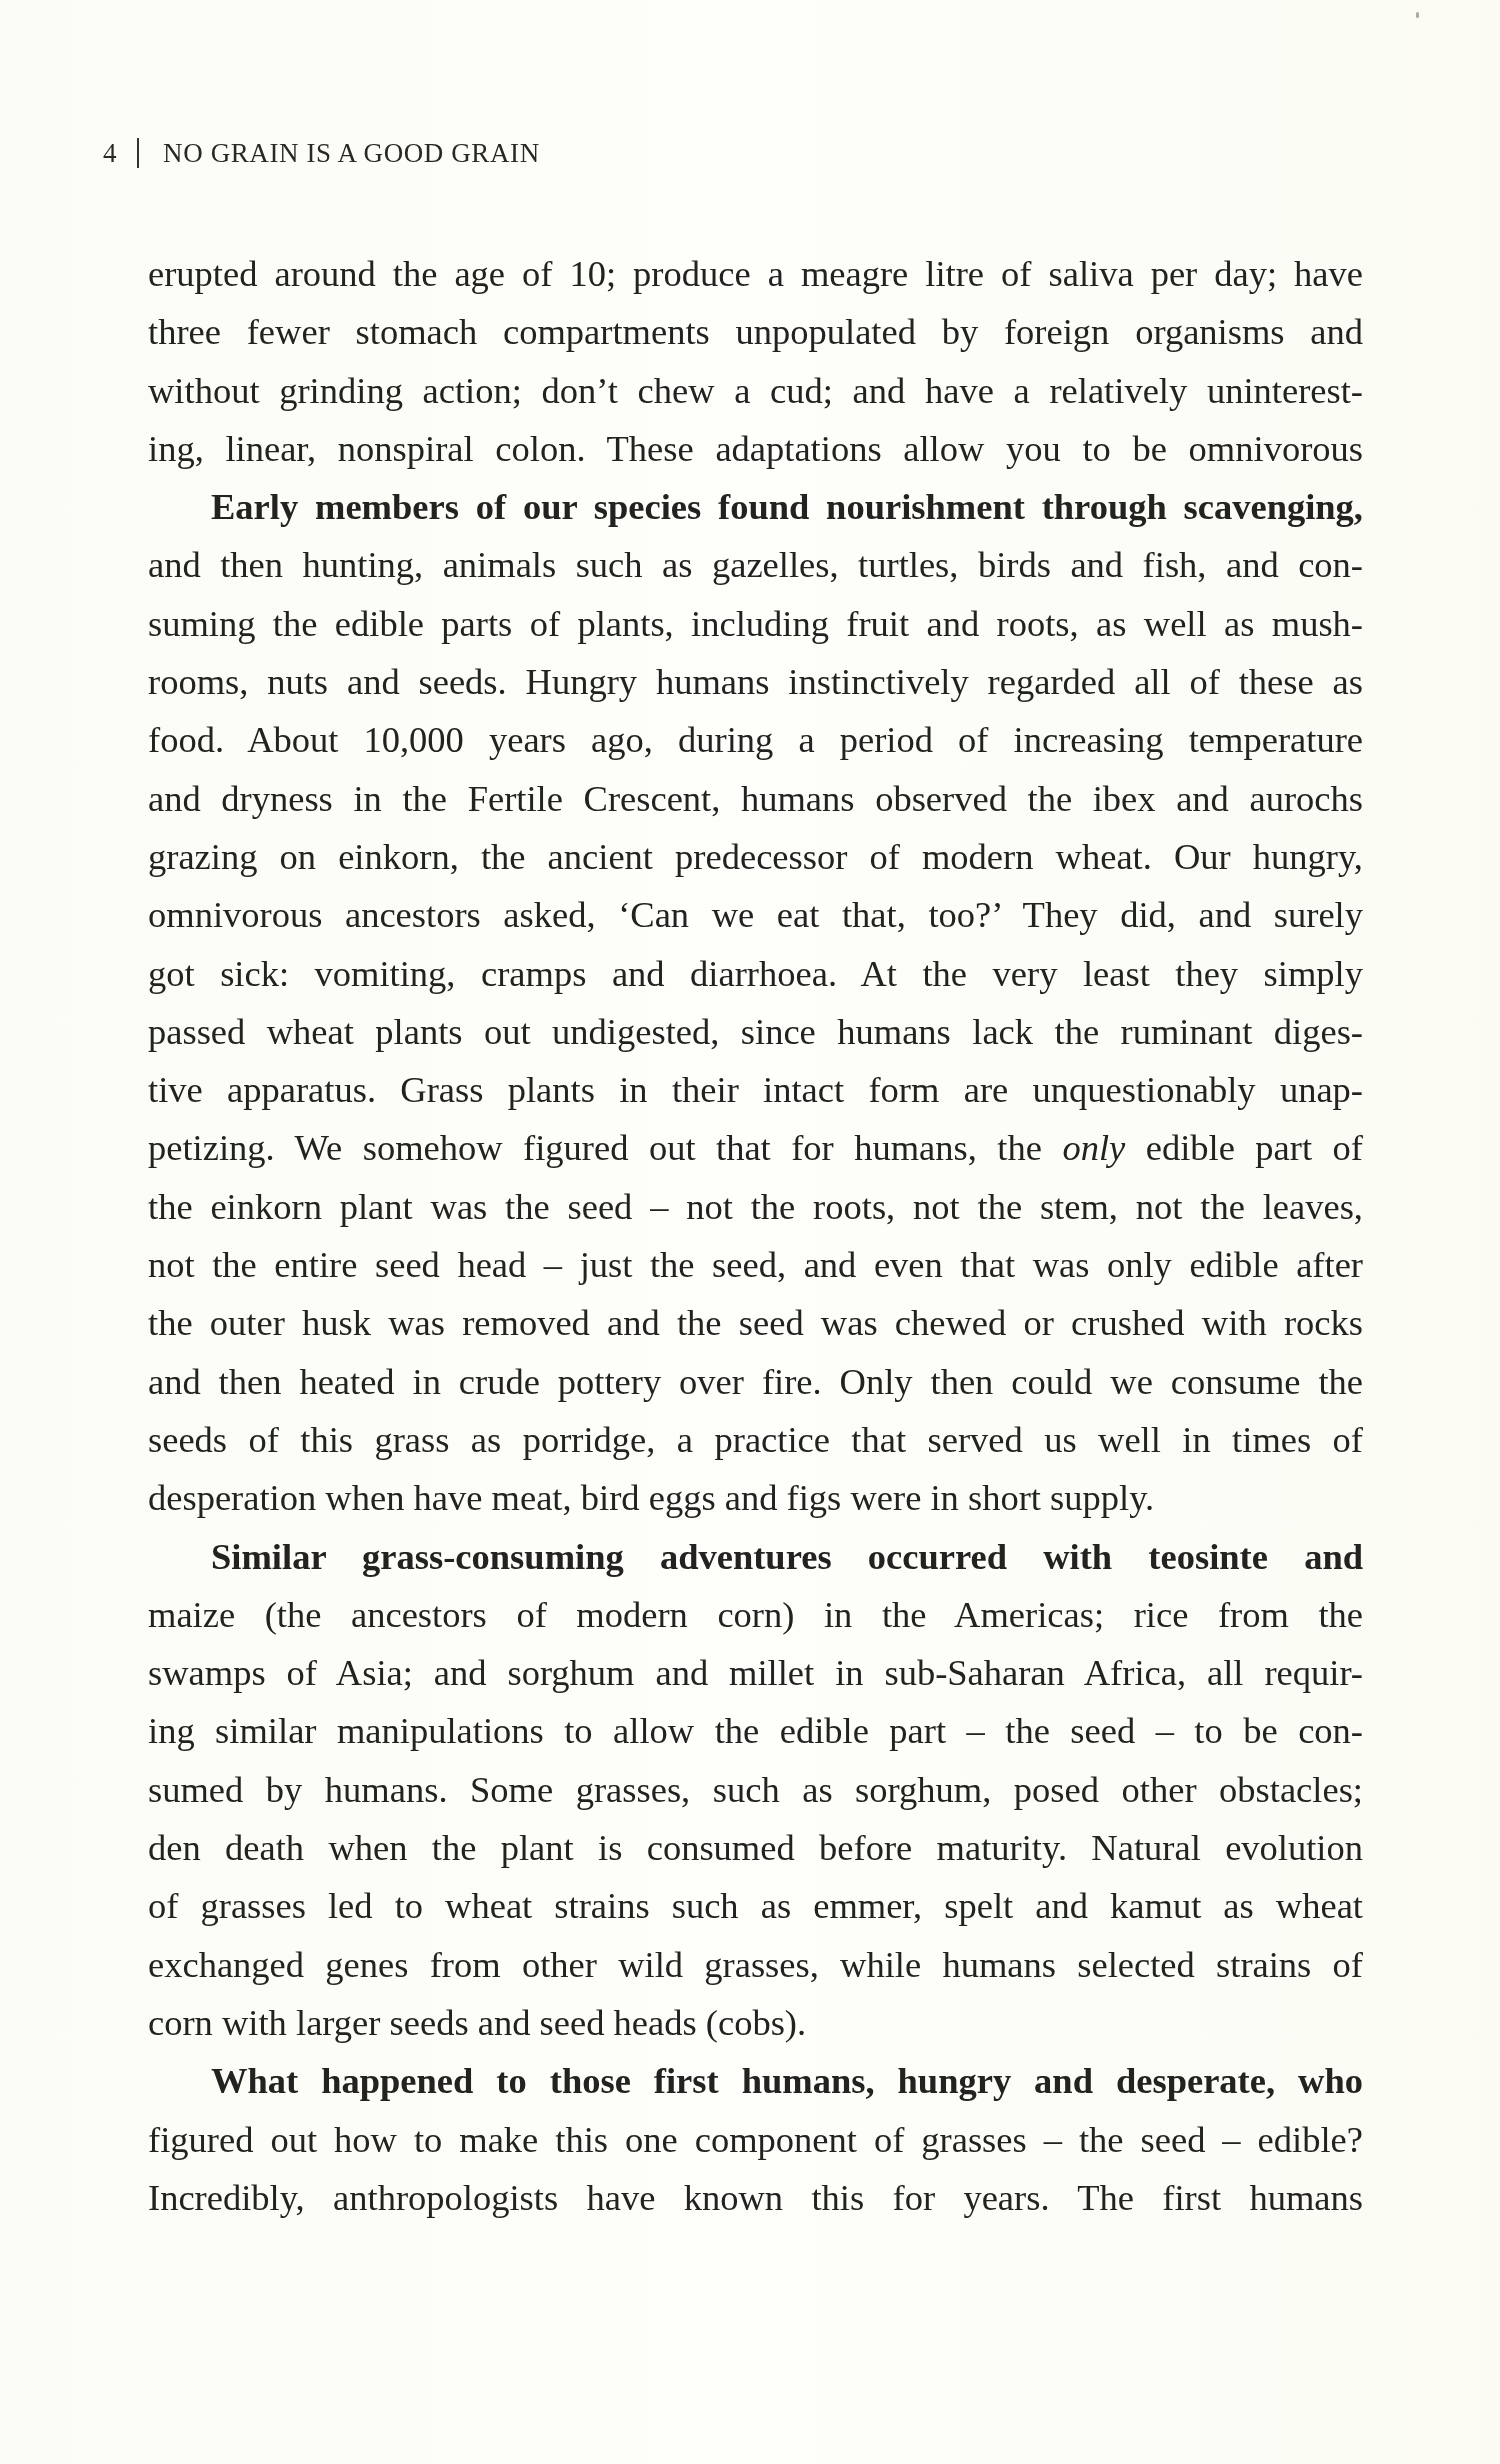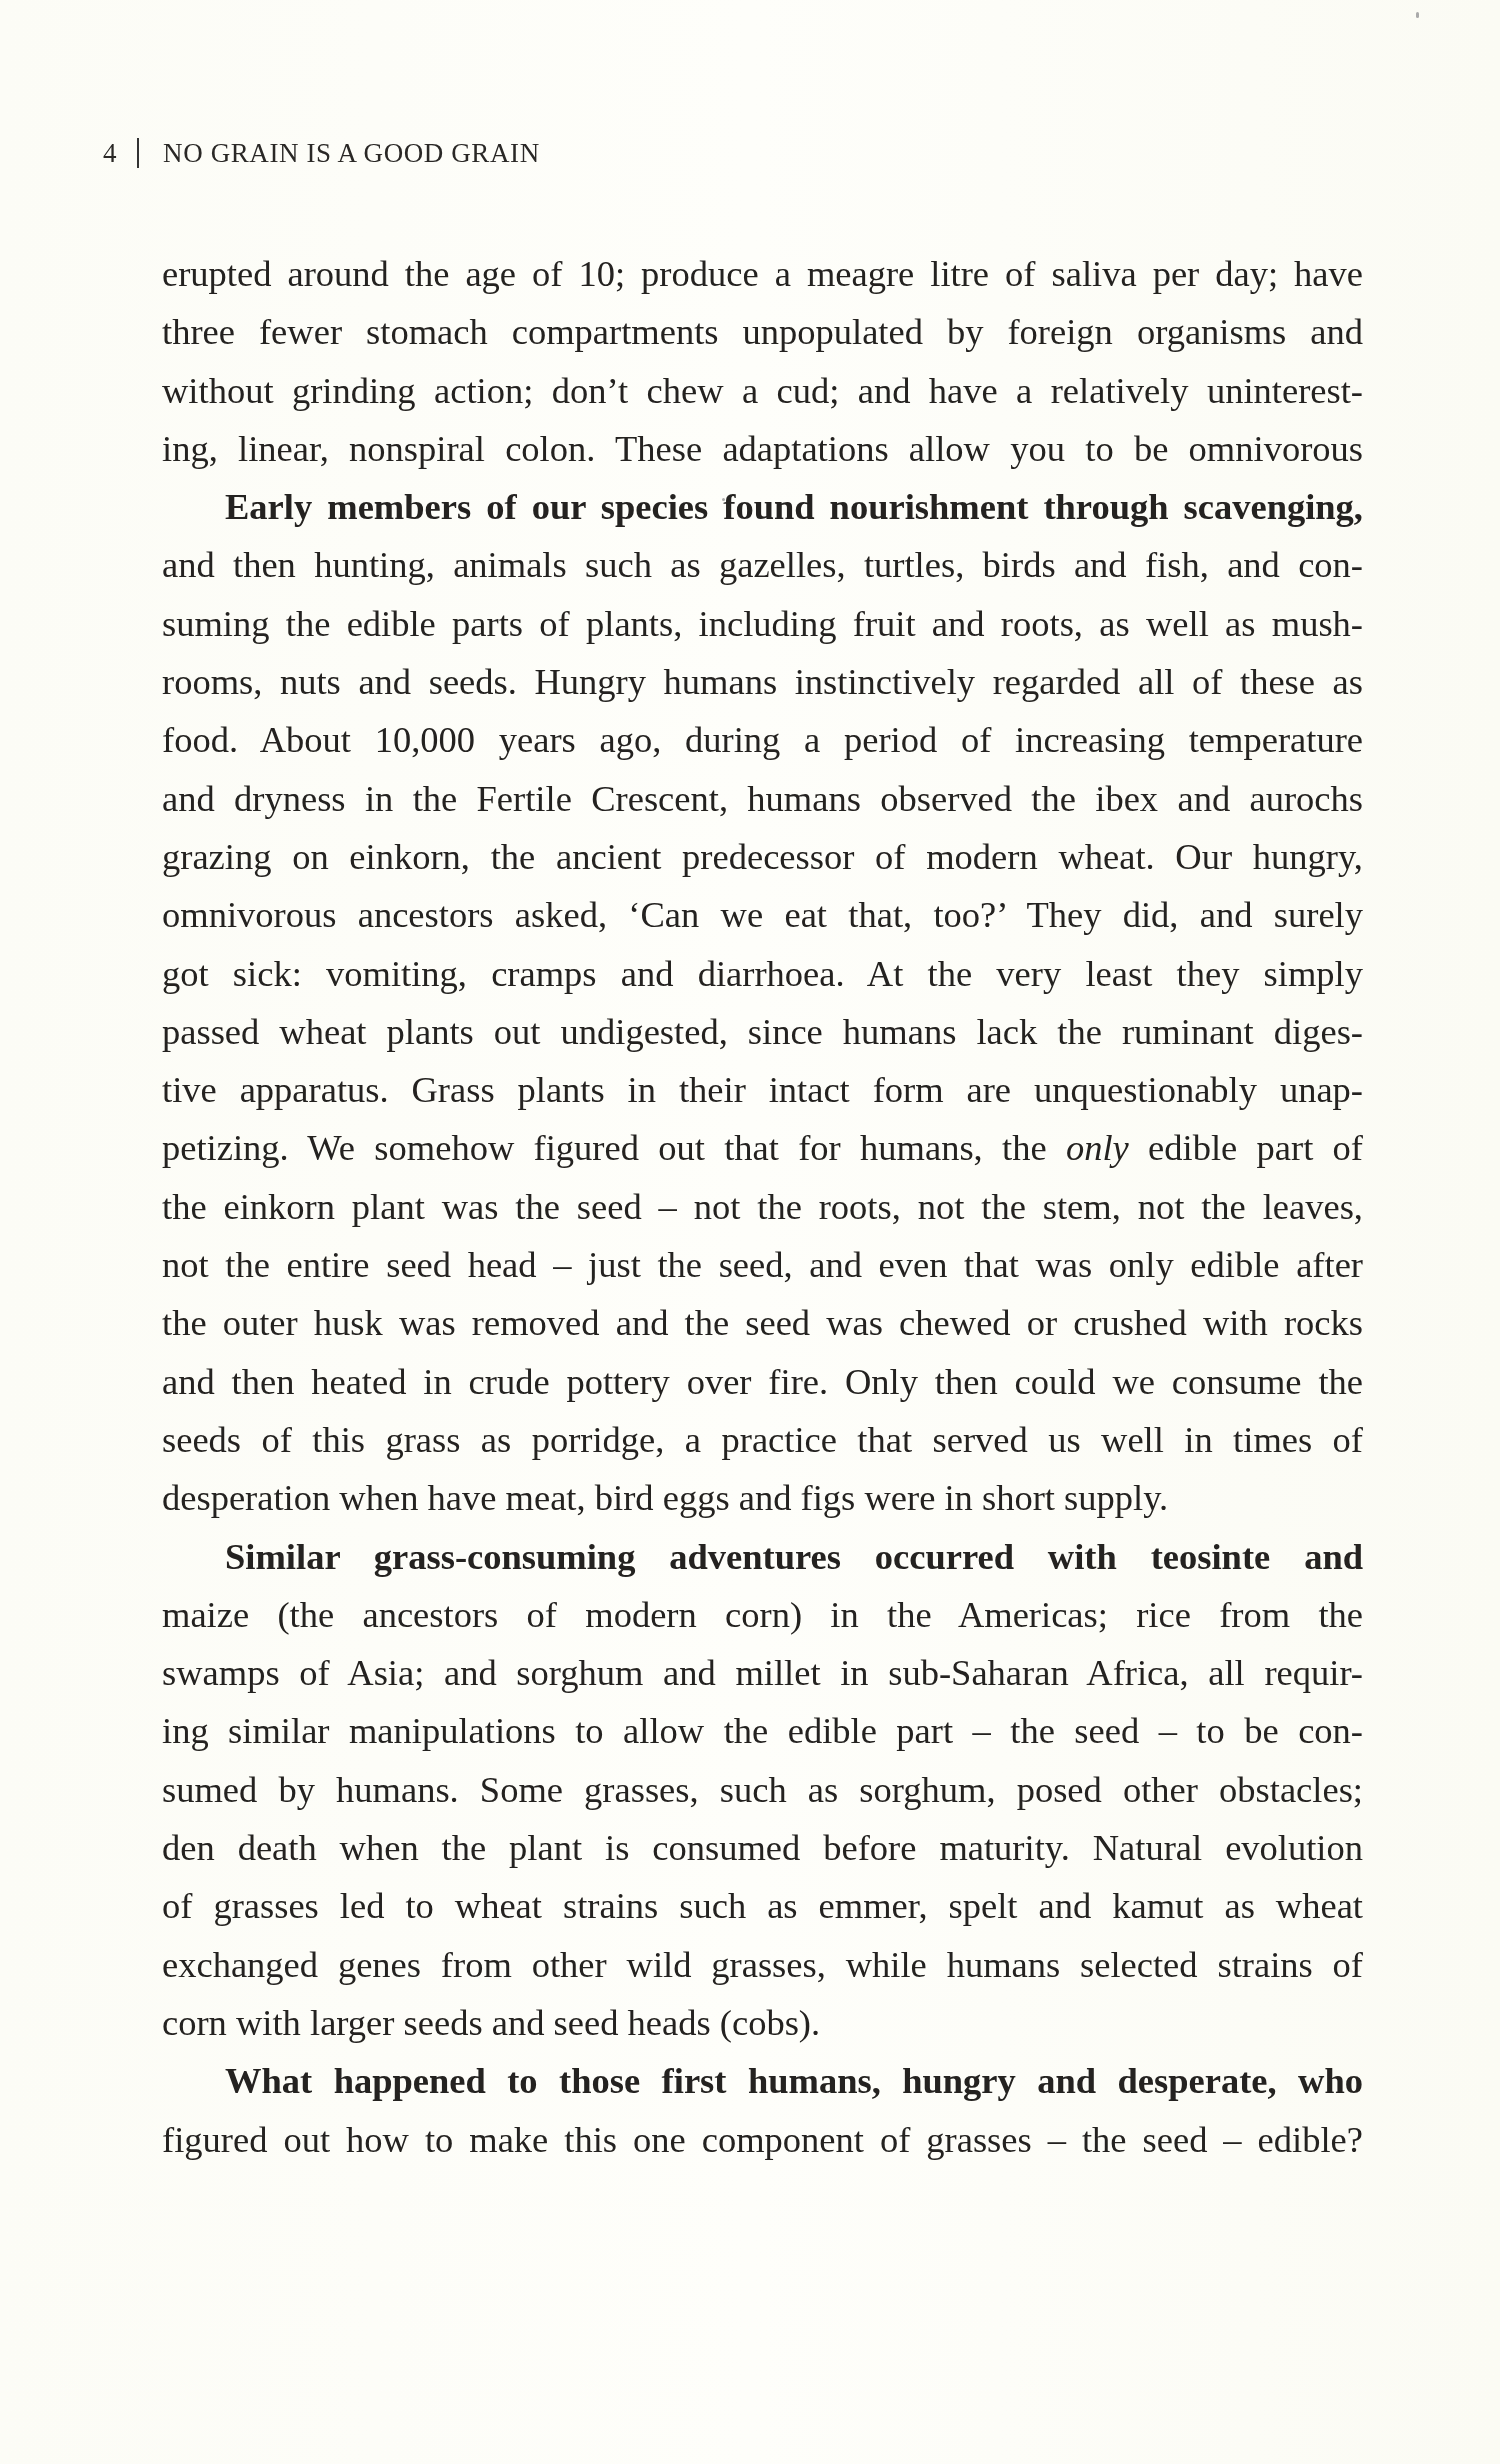--- a/index.html
+++ b/index.html
@@ -61,7 +61,6 @@
       text-align: justify;
       text-align-last: justify;
       overflow: visible;
-      margin-left: 14px;
     }
     .line.last {
       text-align-last: left;

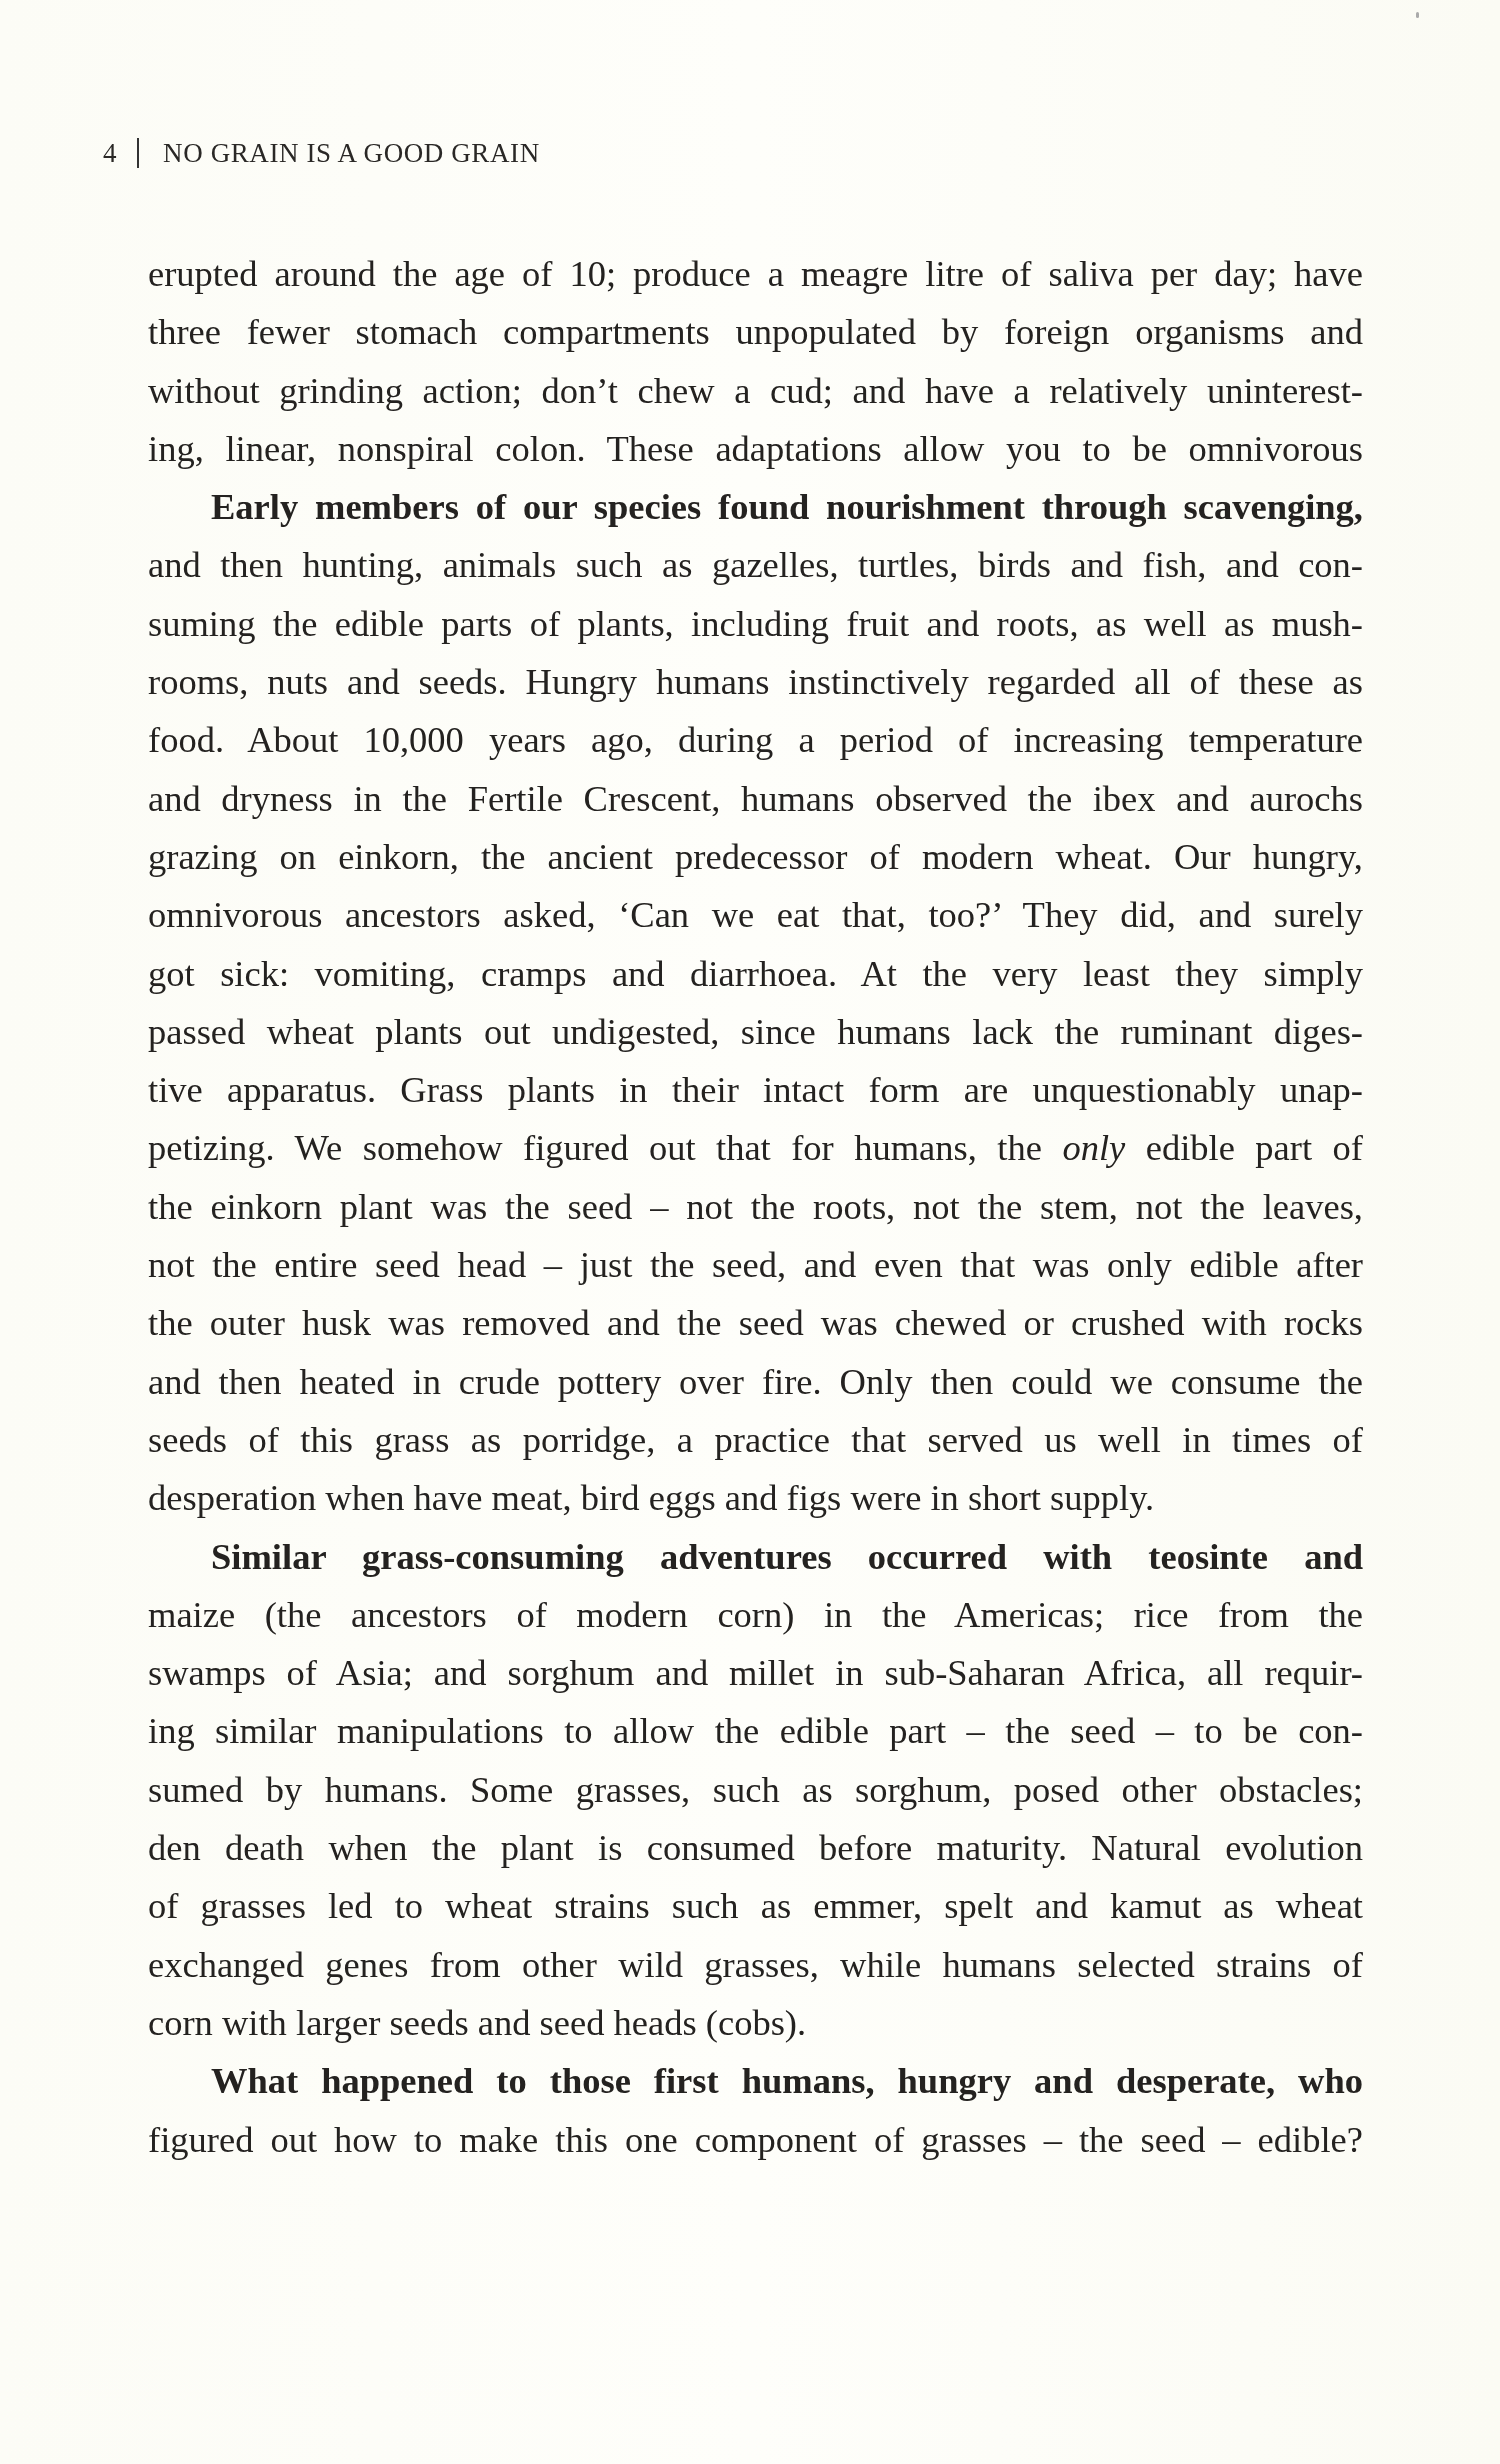--- a/index.html
+++ b/index.html
@@ -134,6 +134,7 @@
       <div>
         <span class="line indent">What happened to those first humans, hungry and desperate, who</span>
         <span class="line">figured out how to make this one component of grasses – the seed – edible?</span>
+        <span class="line">Incredibly, anthropologists have known this for years. The first humans</span>
       </div>
     </div>
 

